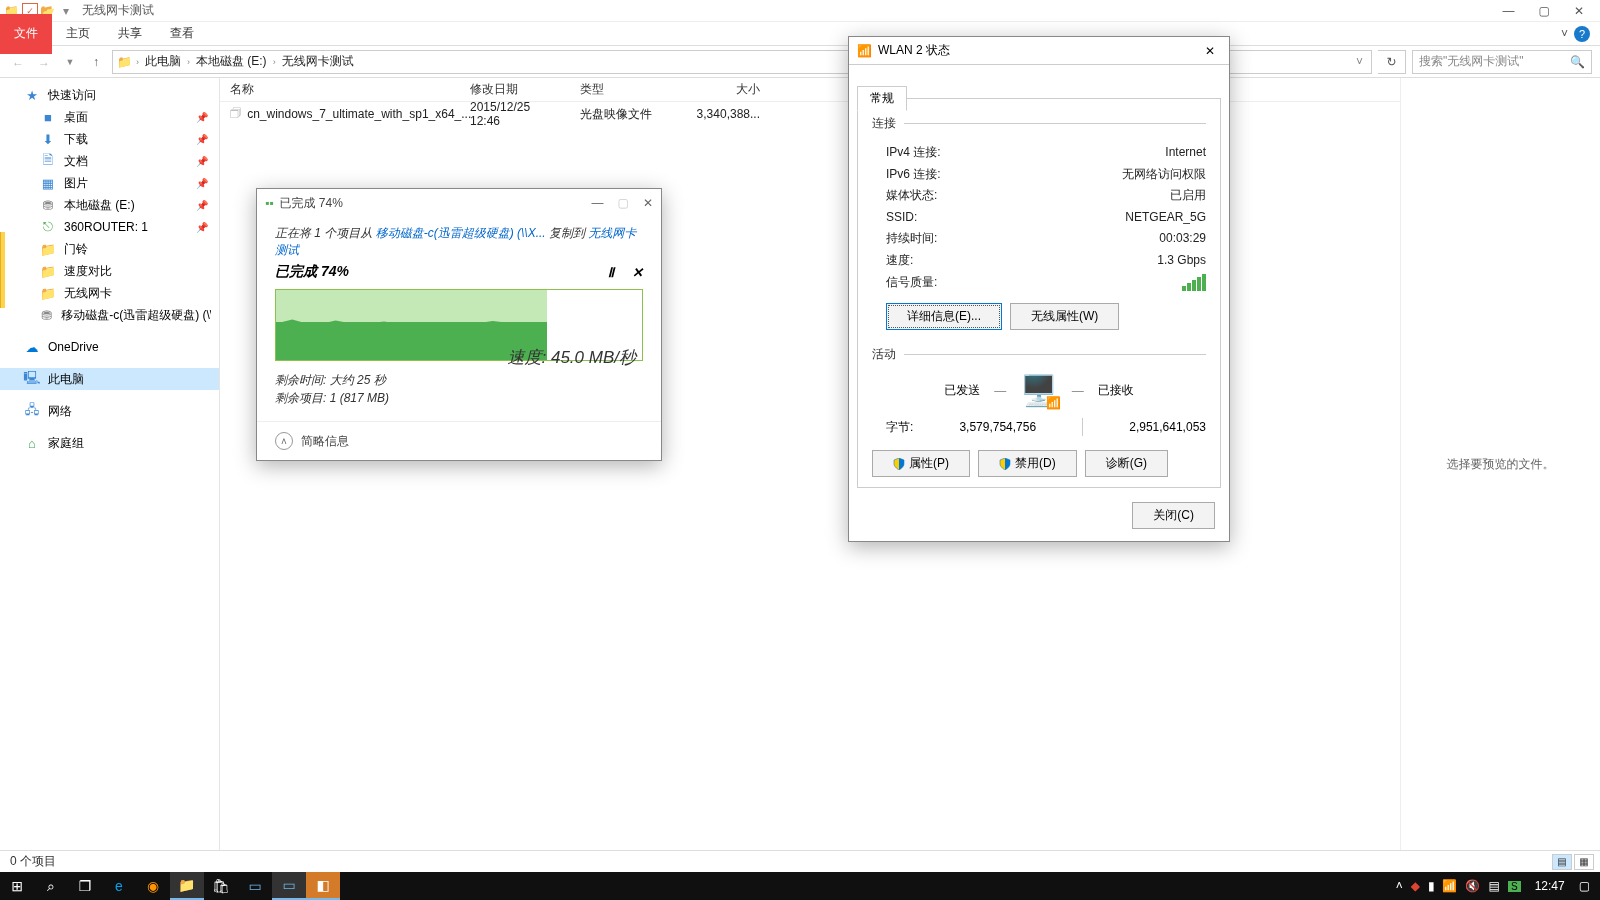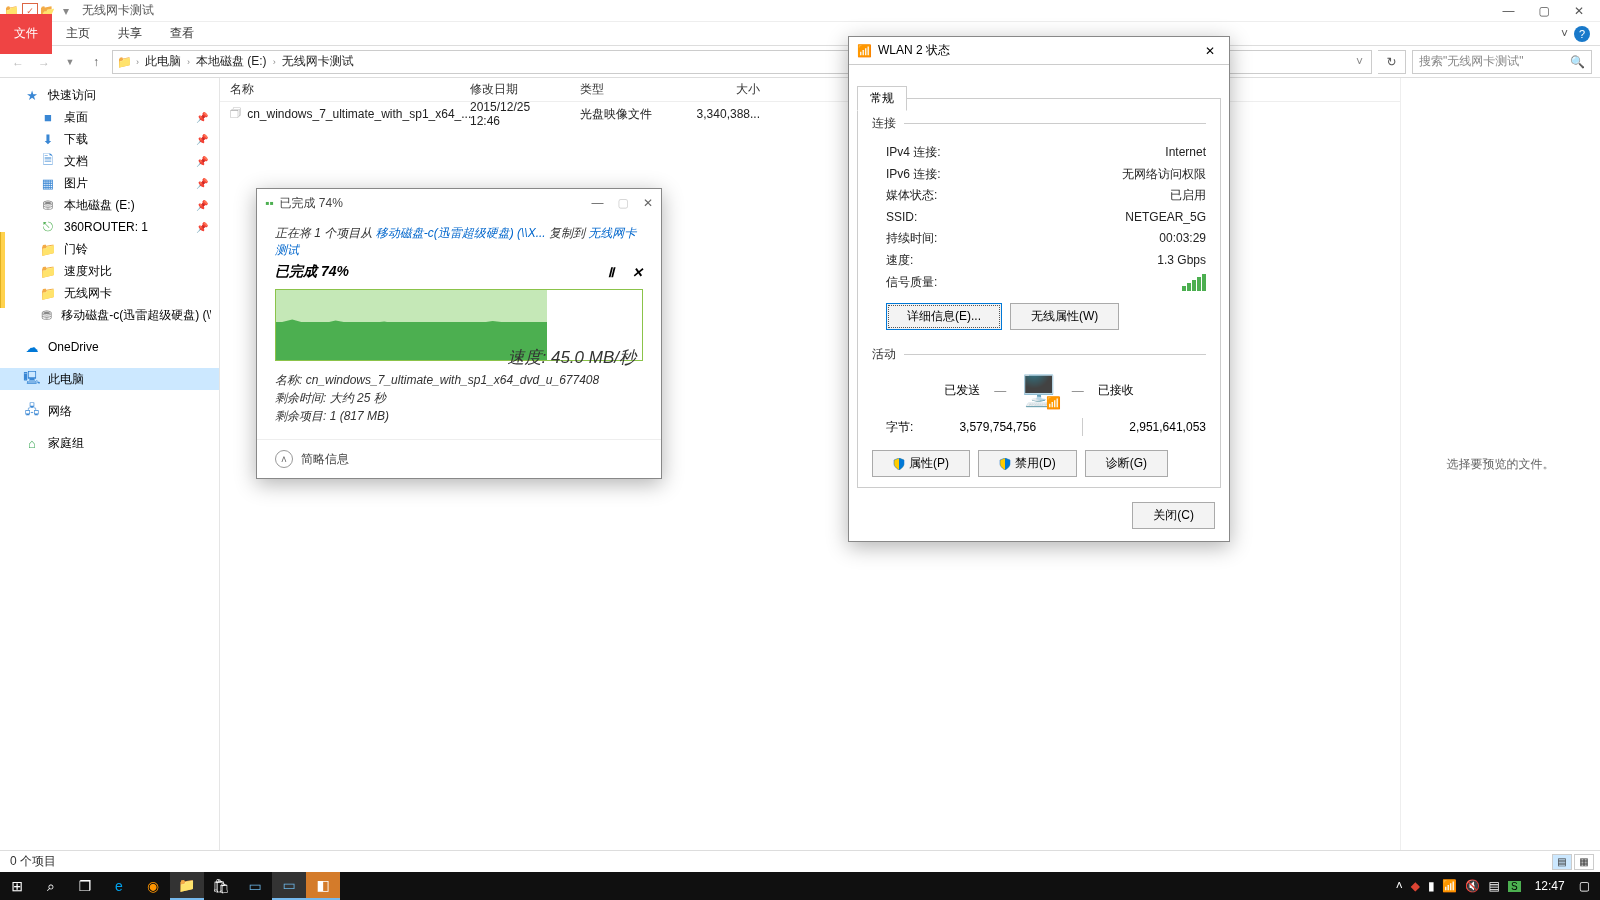--- a/index.html
+++ b/index.html
@@ -319,7 +319,6 @@
       <div class="speed-label">速度: 45.0 MB/秒</div>
     </div>
     <div class="copy-meta">
-      <div><span>名称: </span><span>cn_windows_7_ultimate_with_sp1_x64_dvd_u_677408</span></div>
       <div><span>剩余时间: </span><span>大约 25 秒</span></div>
       <div><span>剩余项目: </span><span>1 (817 MB)</span></div>
     </div>

